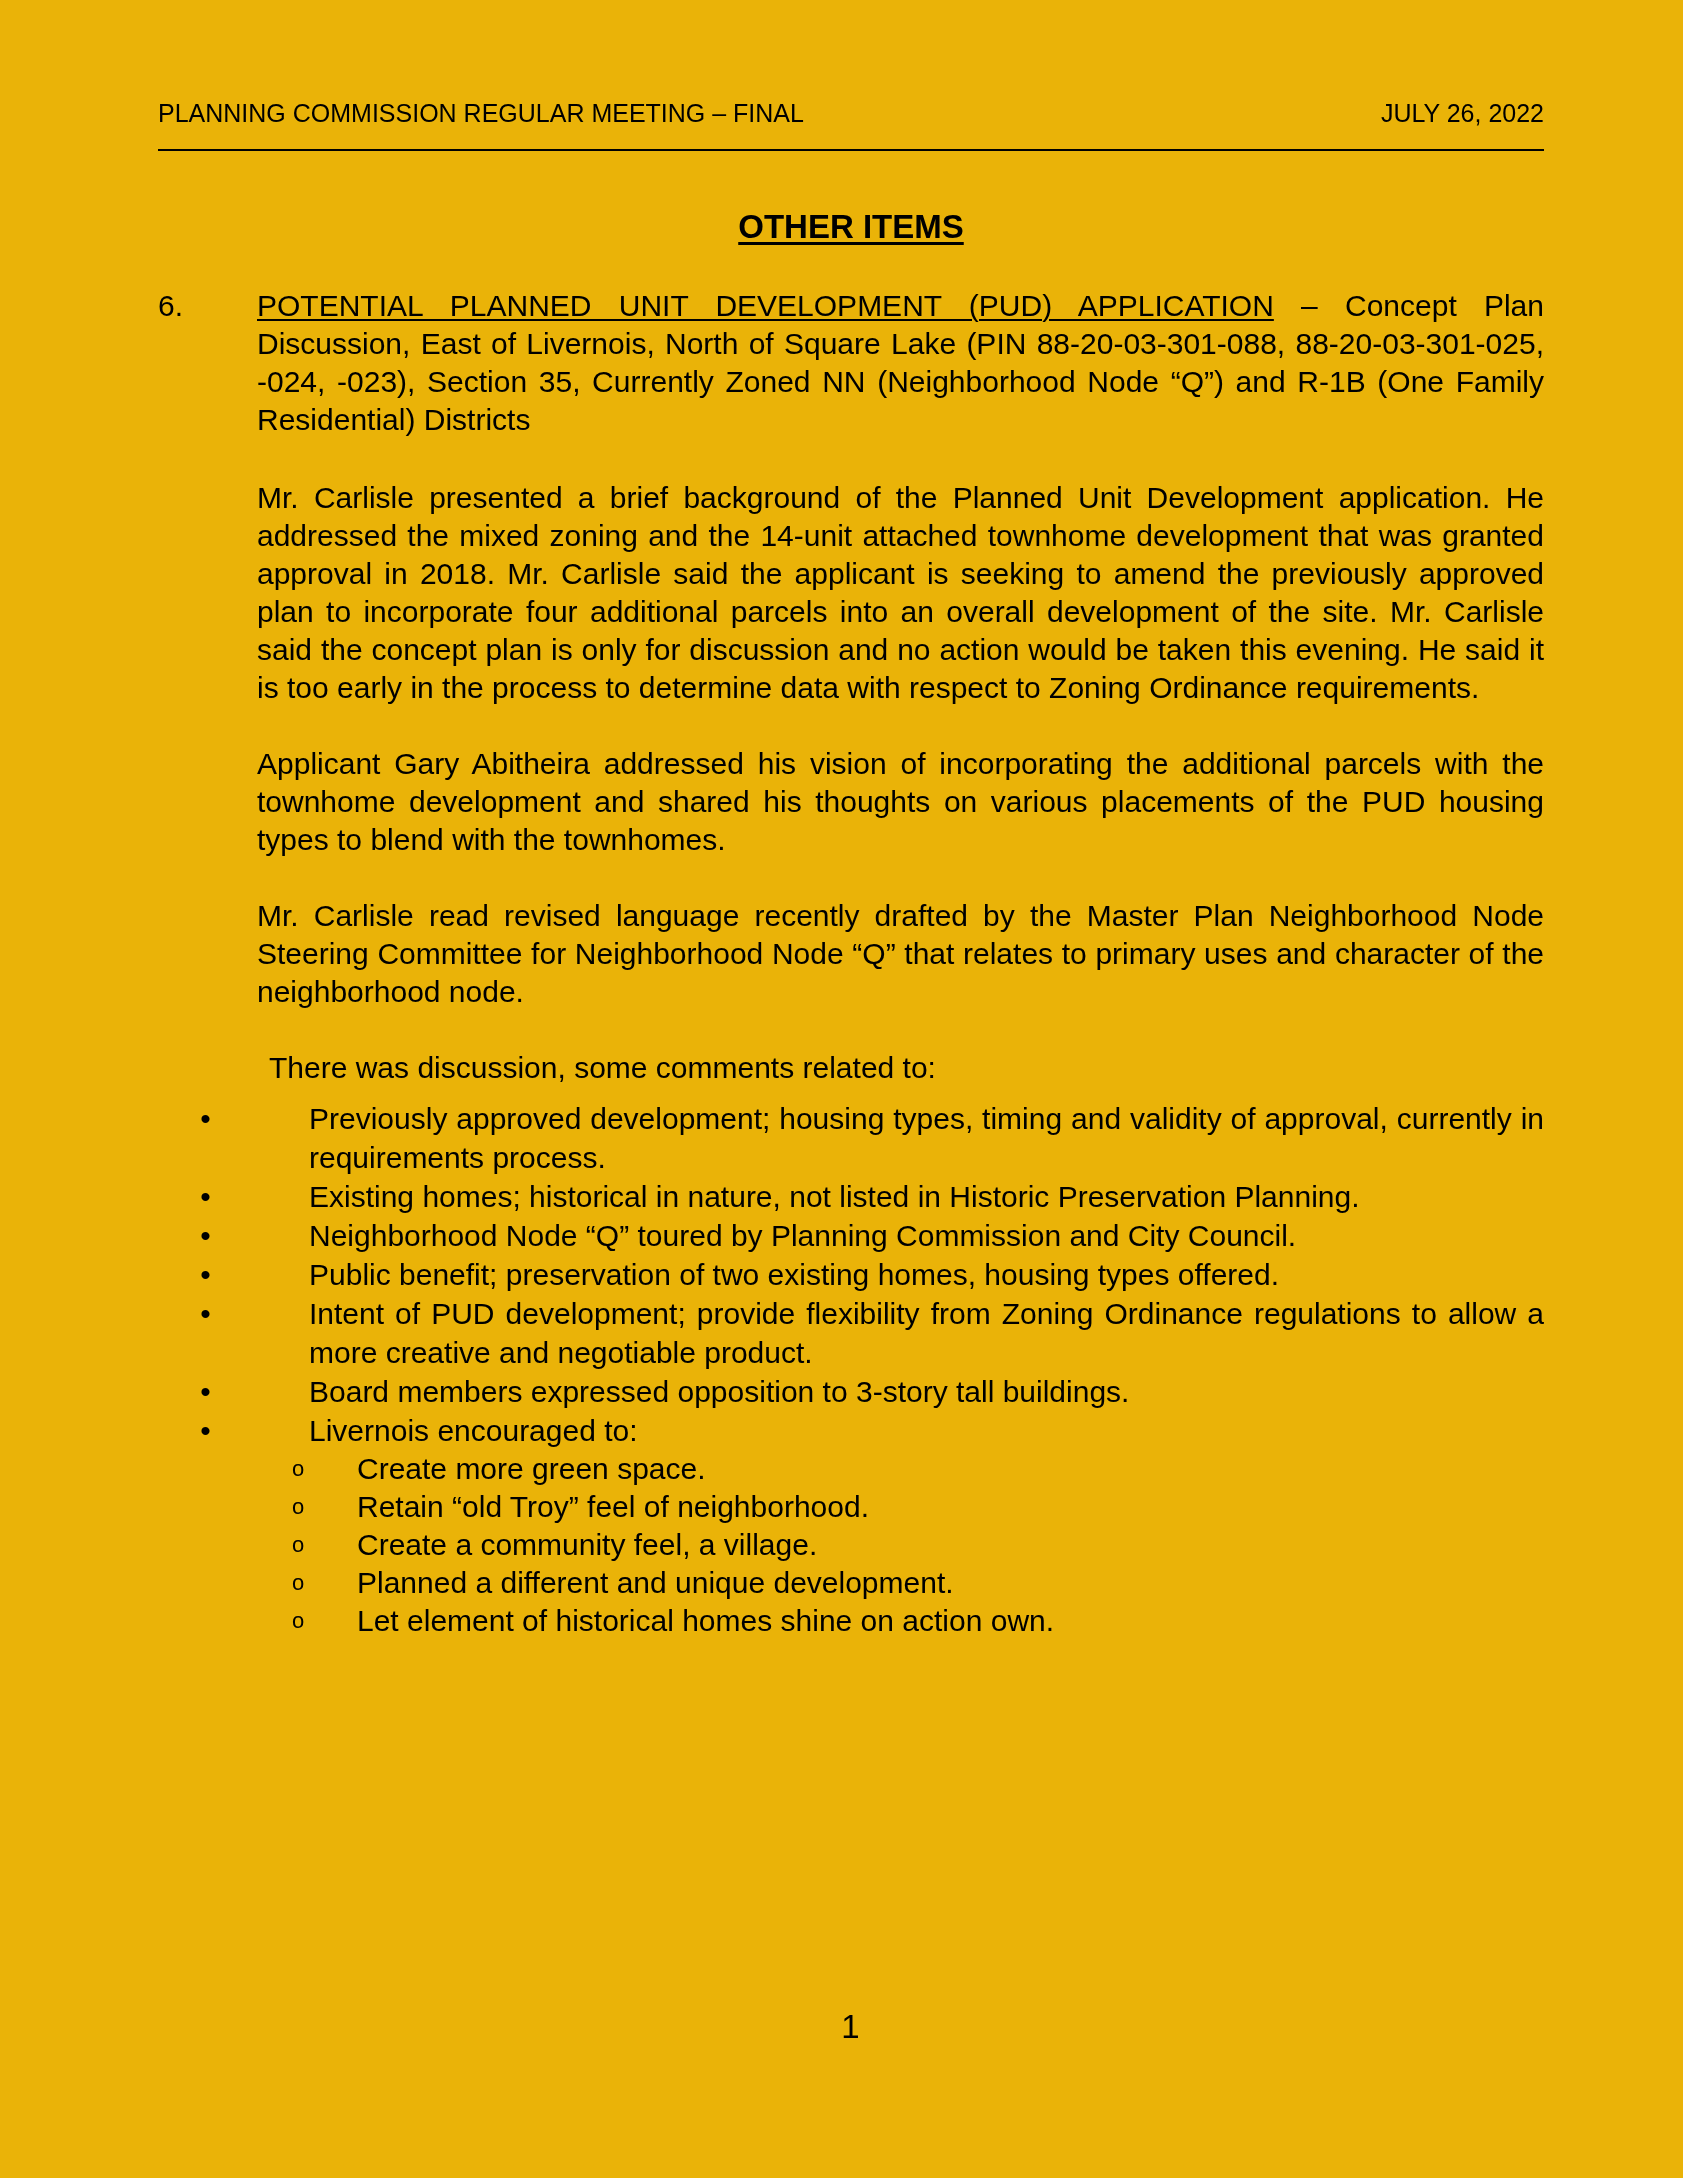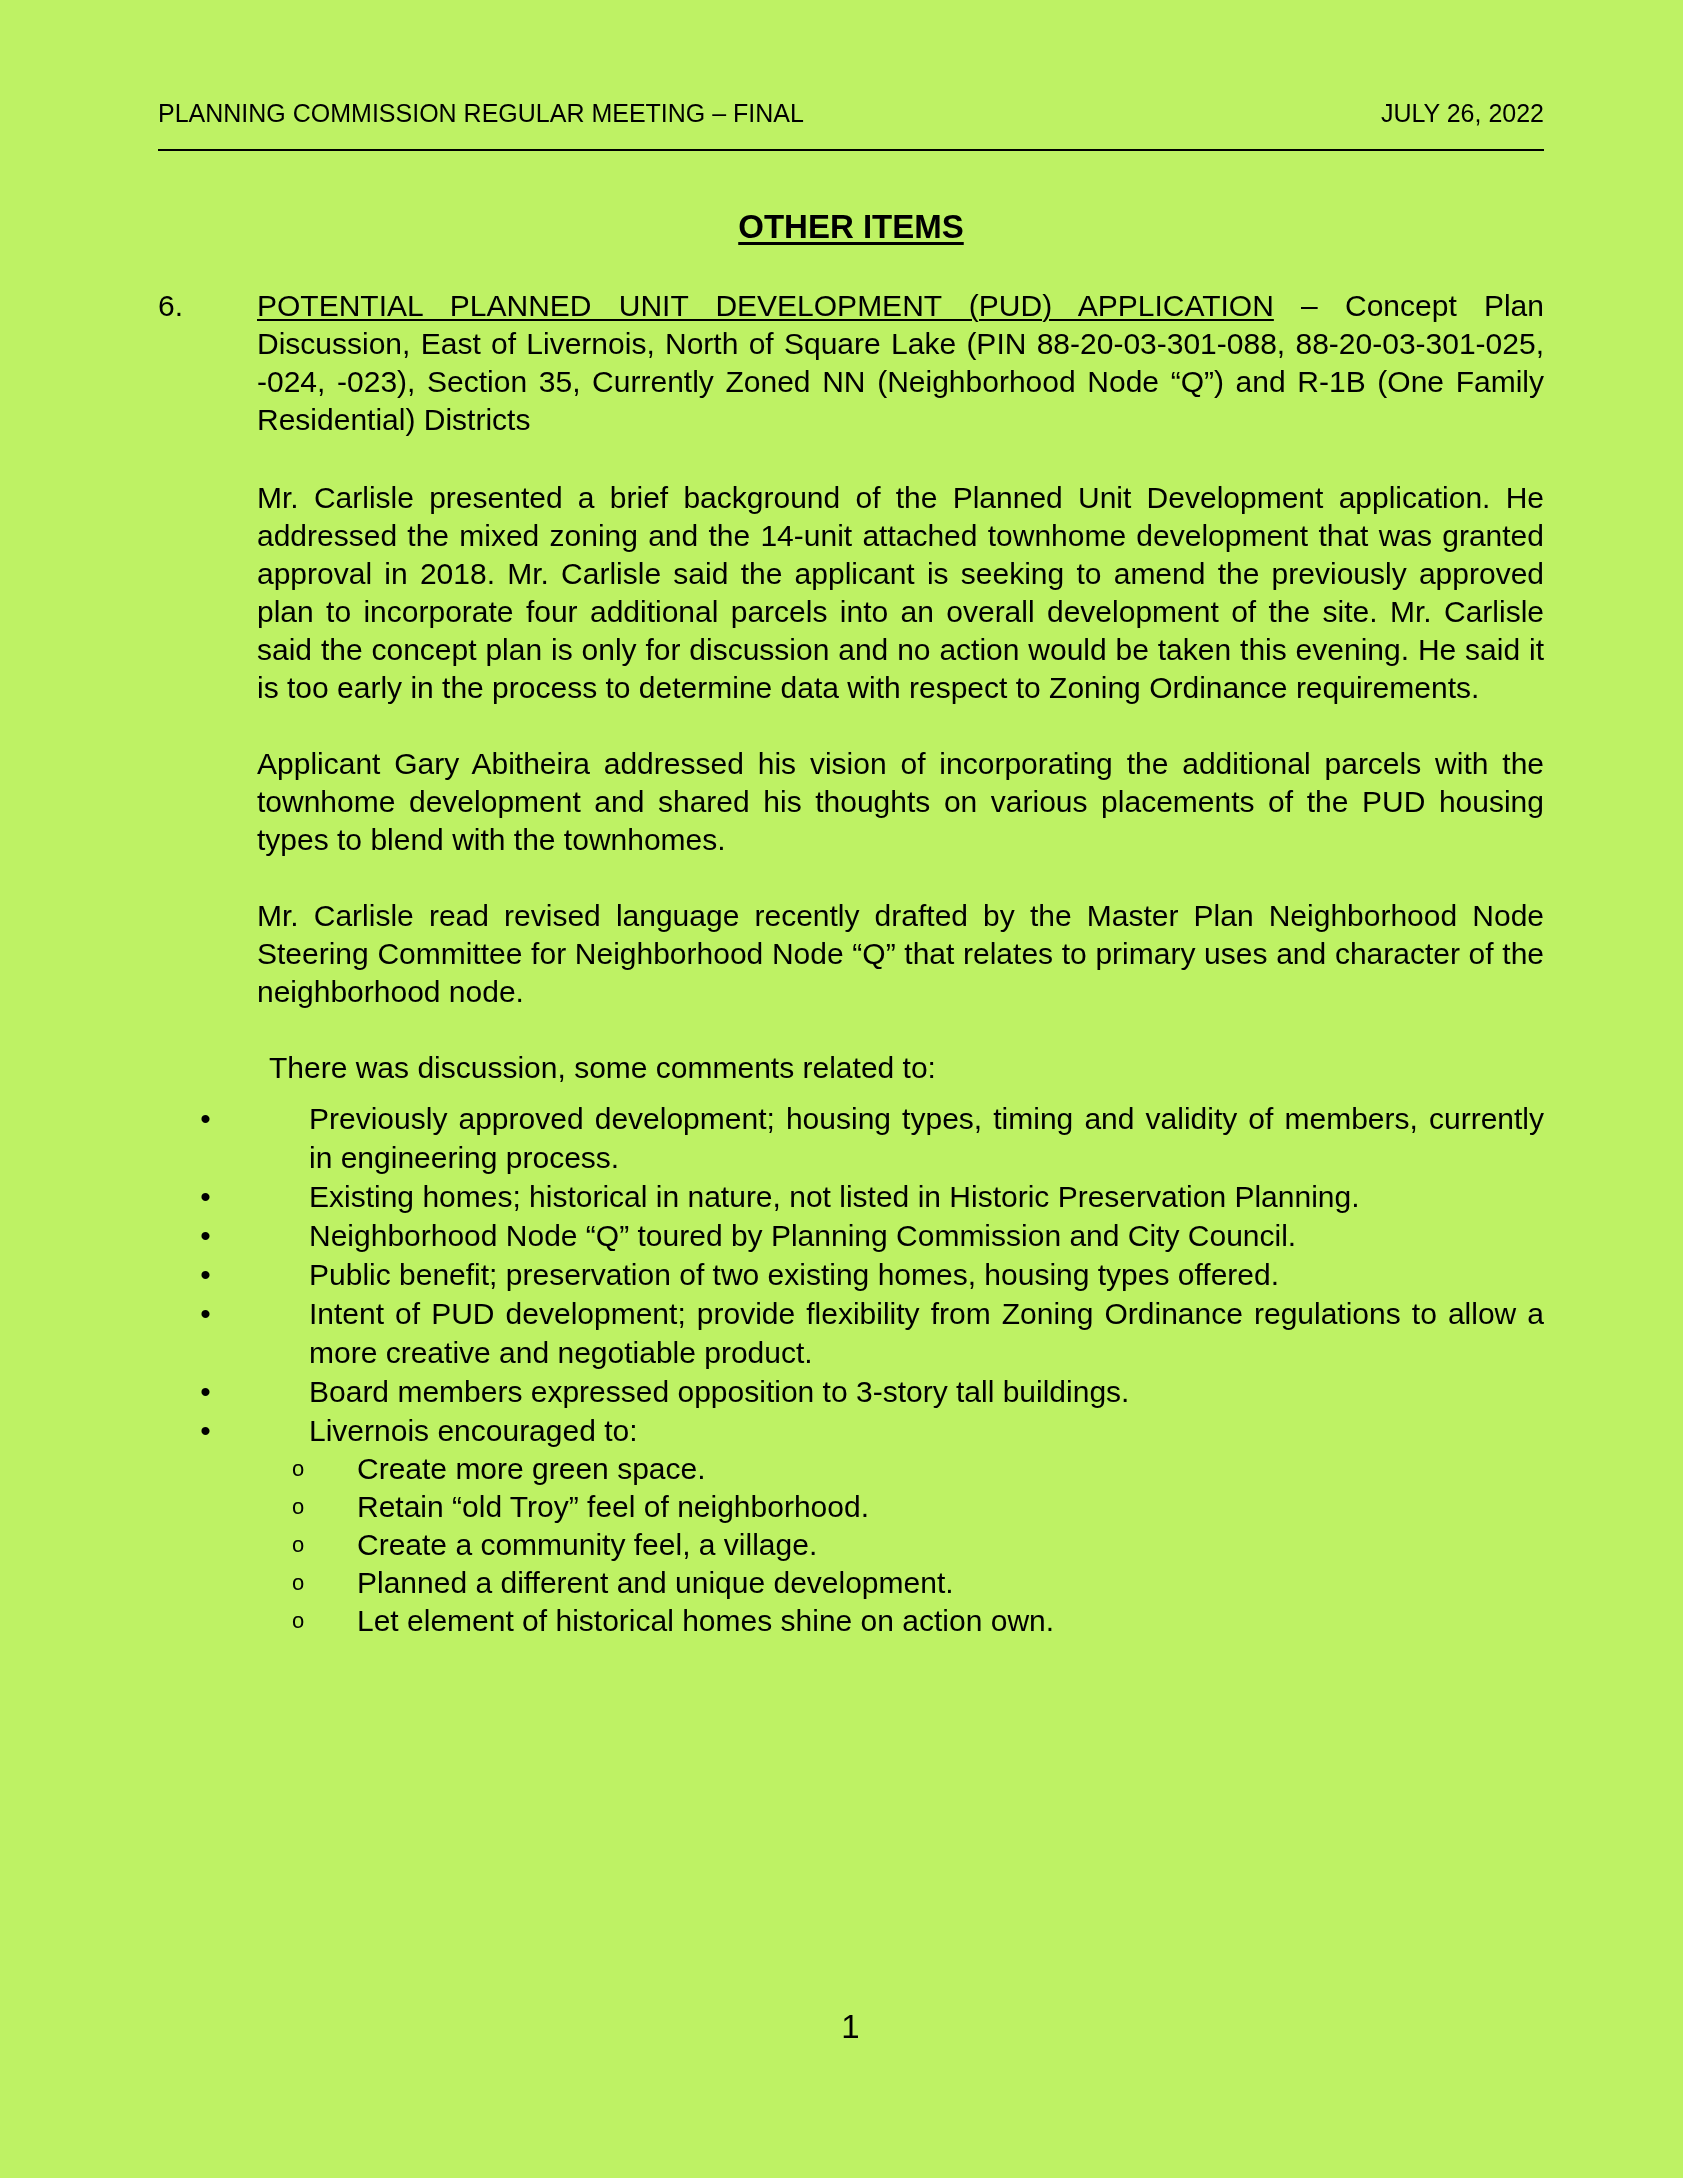--- a/index.html
+++ b/index.html
@@ -4,7 +4,7 @@
 <style>
   html, body { margin: 0; padding: 0; background: #ffffff; }
   body { width: 1683px; height: 2178px; position: relative; overflow: hidden; color: #000; font-family: "Liberation Sans", sans-serif; }
-  .page { position: absolute; left: 0; top: 0; width: 1683px; height: 2178px; background: #bef264; }
+  .page { position: absolute; left: 0; top: 0; width: 1683px; height: 2178px; background: #eab308; }
 
   .run-header { position: absolute; left: 158px; width: 1386px; top: 97px; height: 32px; font-size: 25px; line-height: 32px; }
   .run-header .left { position: absolute; left: 0; top: 0; white-space: nowrap; }

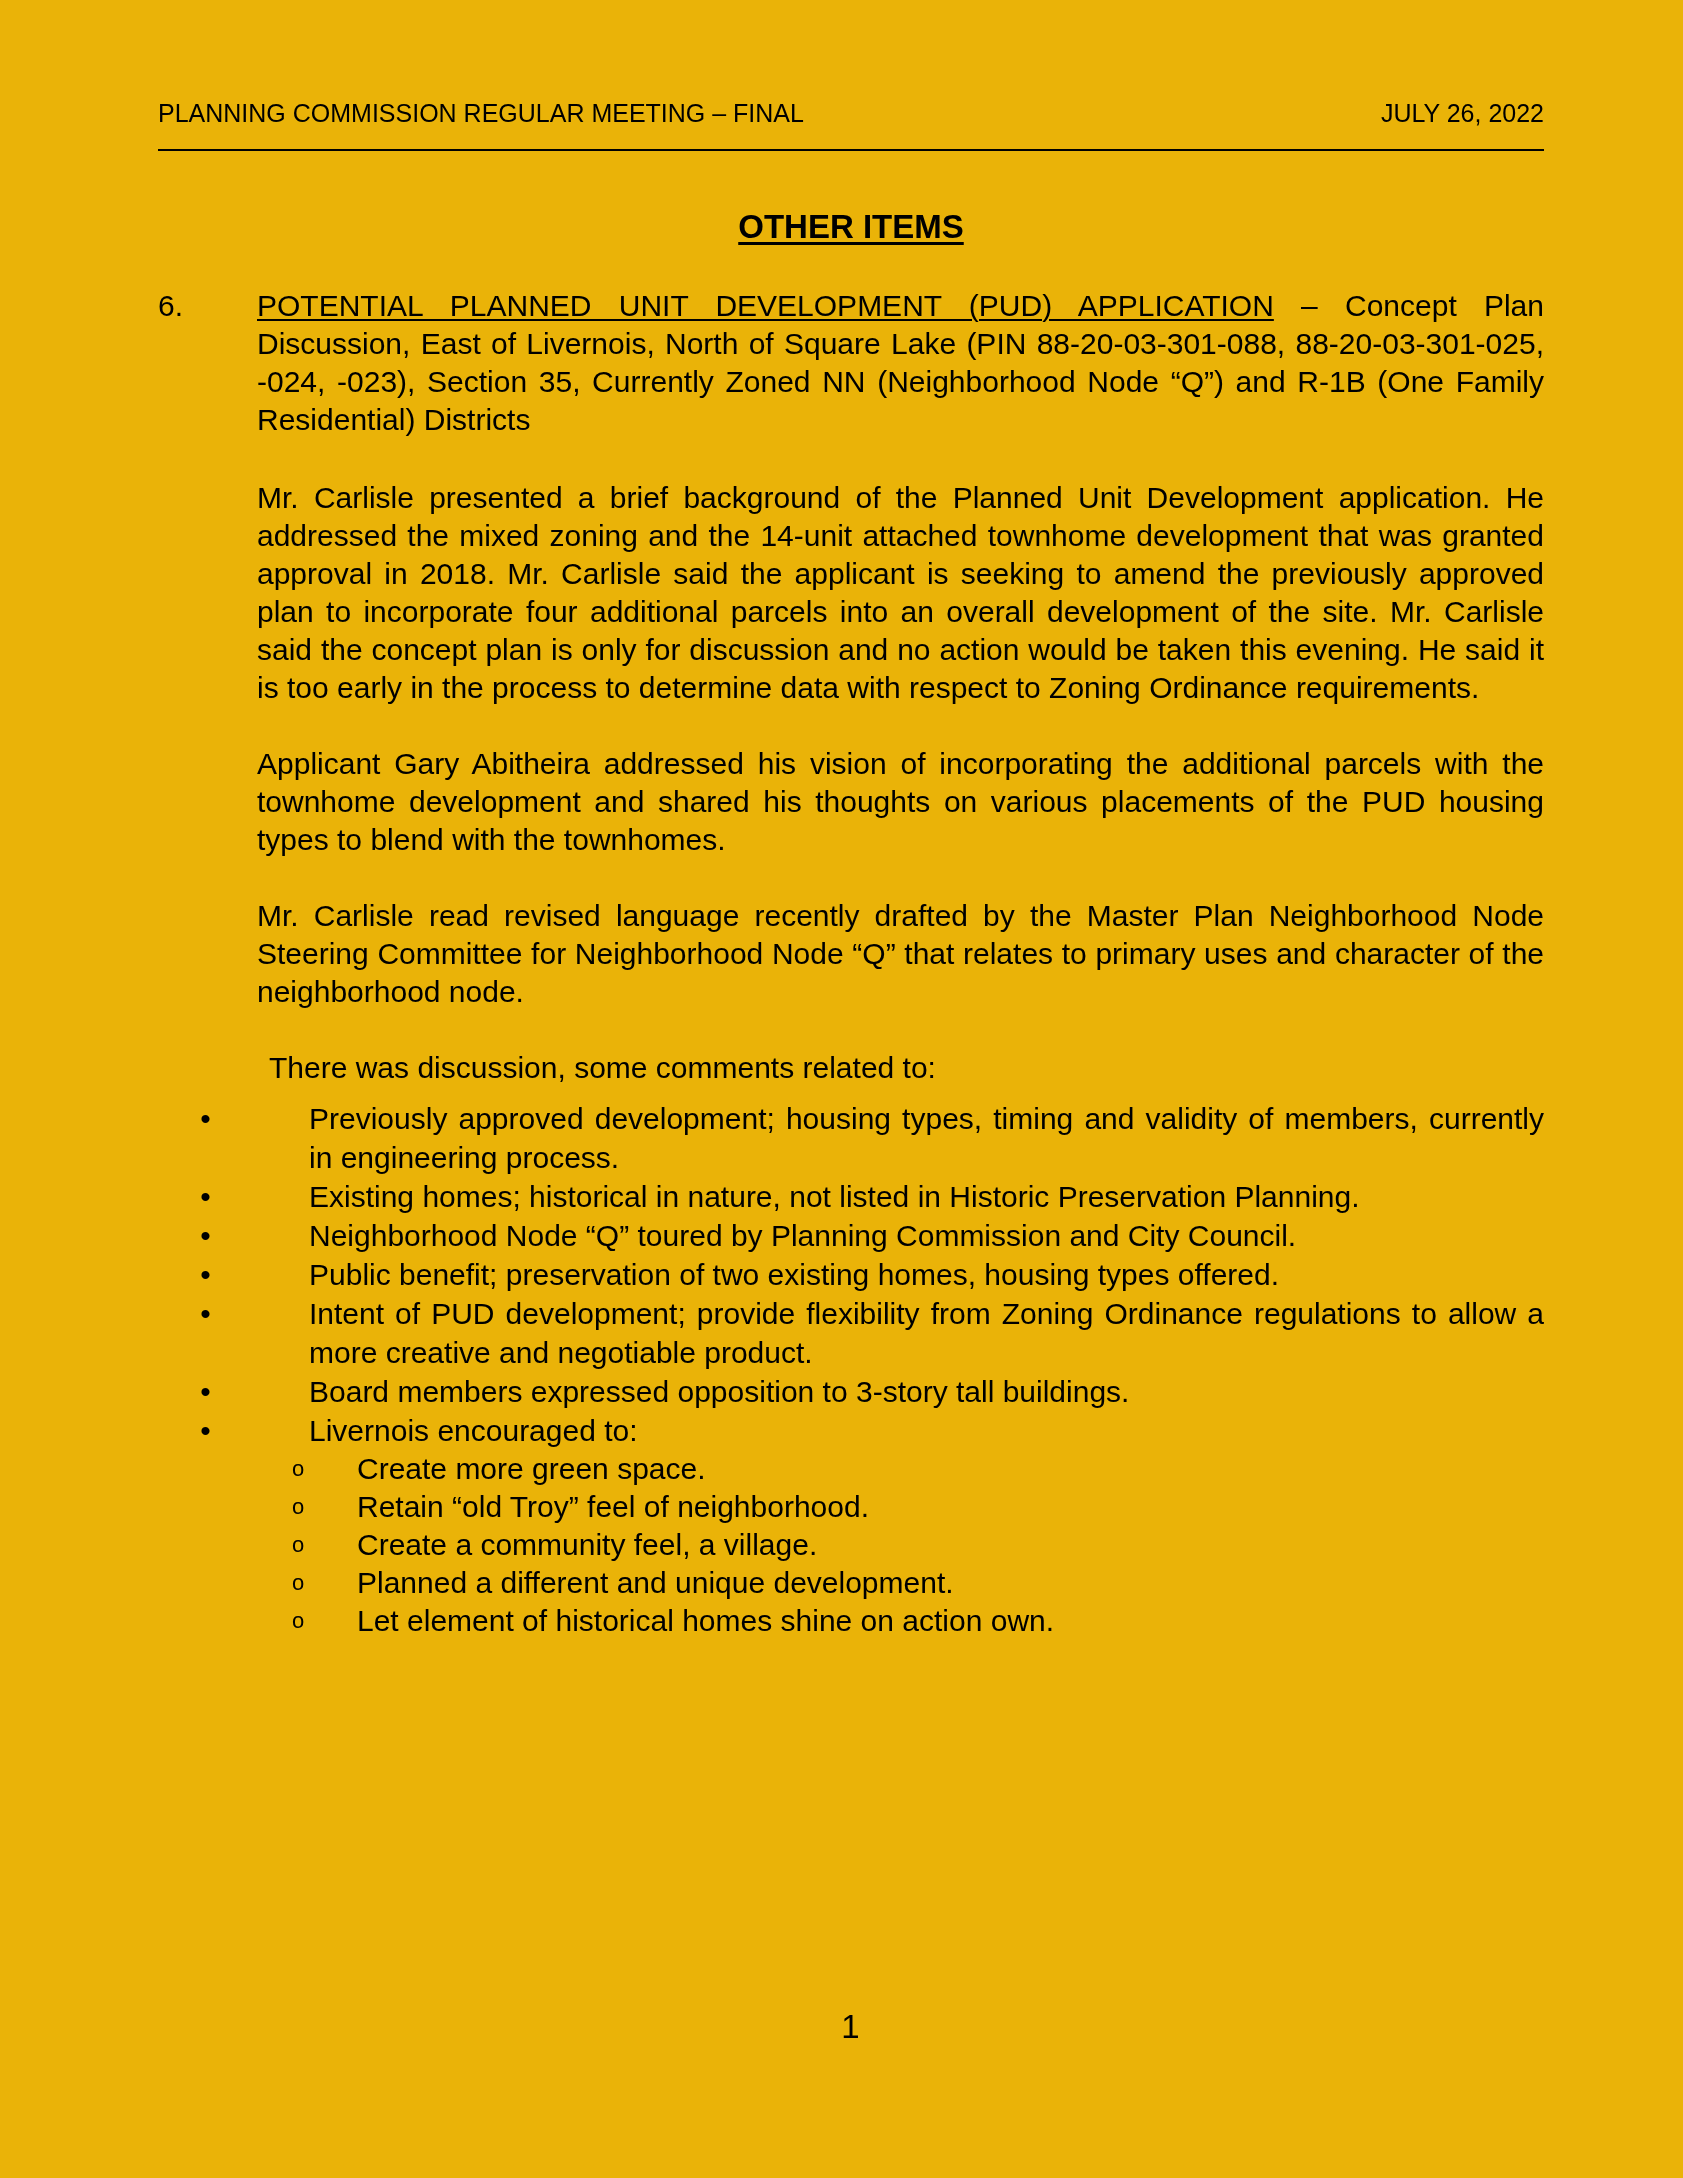--- a/index.html
+++ b/index.html
@@ -60,7 +60,7 @@
     <p class="lead">There was discussion, some comments related to:</p>
 
     <ul class="bullets">
-      <li><span class="bul">•</span><span>Previously approved development; housing types, timing and validity of members, currently in engineering process.</span></li>
+      <li><span class="bul">•</span><span>Previously approved development; housing types, timing and validity of approval, currently in requirements process.</span></li>
       <li><span class="bul">•</span><span>Existing homes; historical in nature, not listed in Historic Preservation Planning.</span></li>
       <li><span class="bul">•</span><span>Neighborhood Node “Q” toured by Planning Commission and City Council.</span></li>
       <li><span class="bul">•</span><span>Public benefit; preservation of two existing homes, housing types offered.</span></li>

